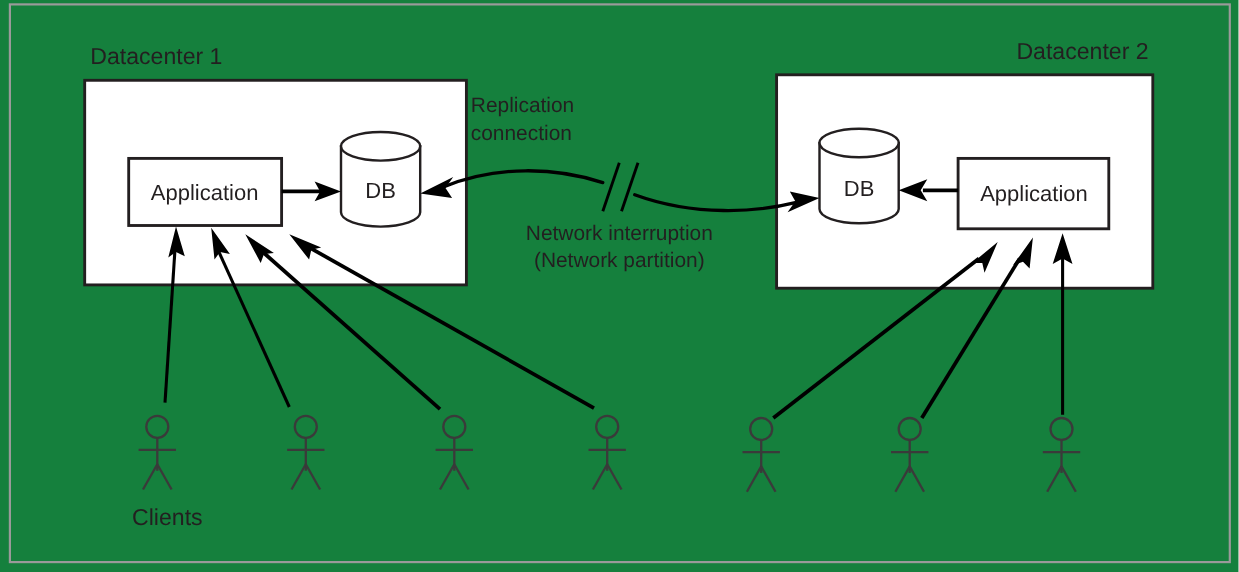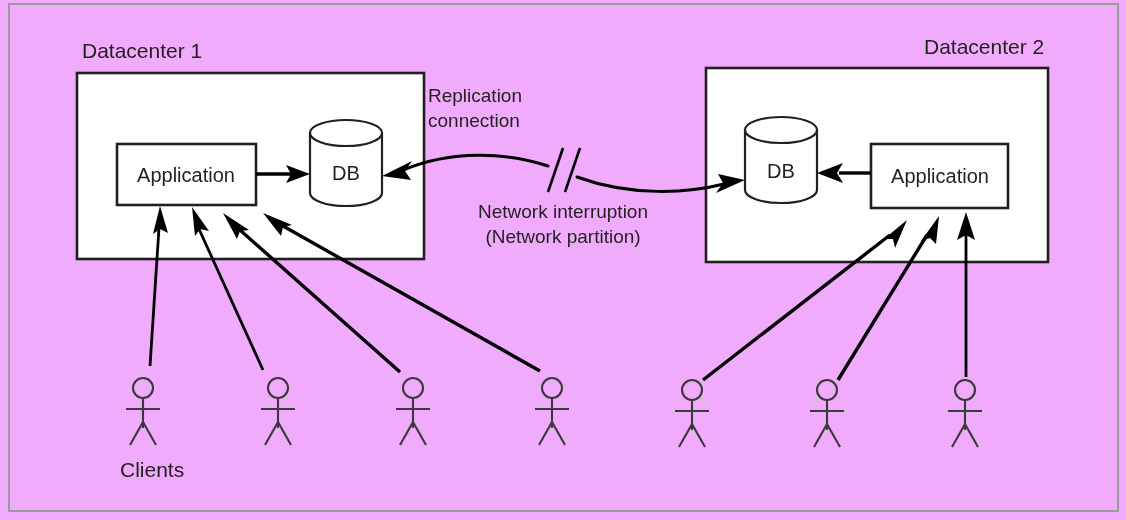--- a/index.html
+++ b/index.html
@@ -14,7 +14,7 @@
     position: relative;
     width: 1126px;
     height: 520px;
-    background: #f0abfc;
+    background: #15803d;
     overflow: hidden;
   }
   #diagram-svg {

